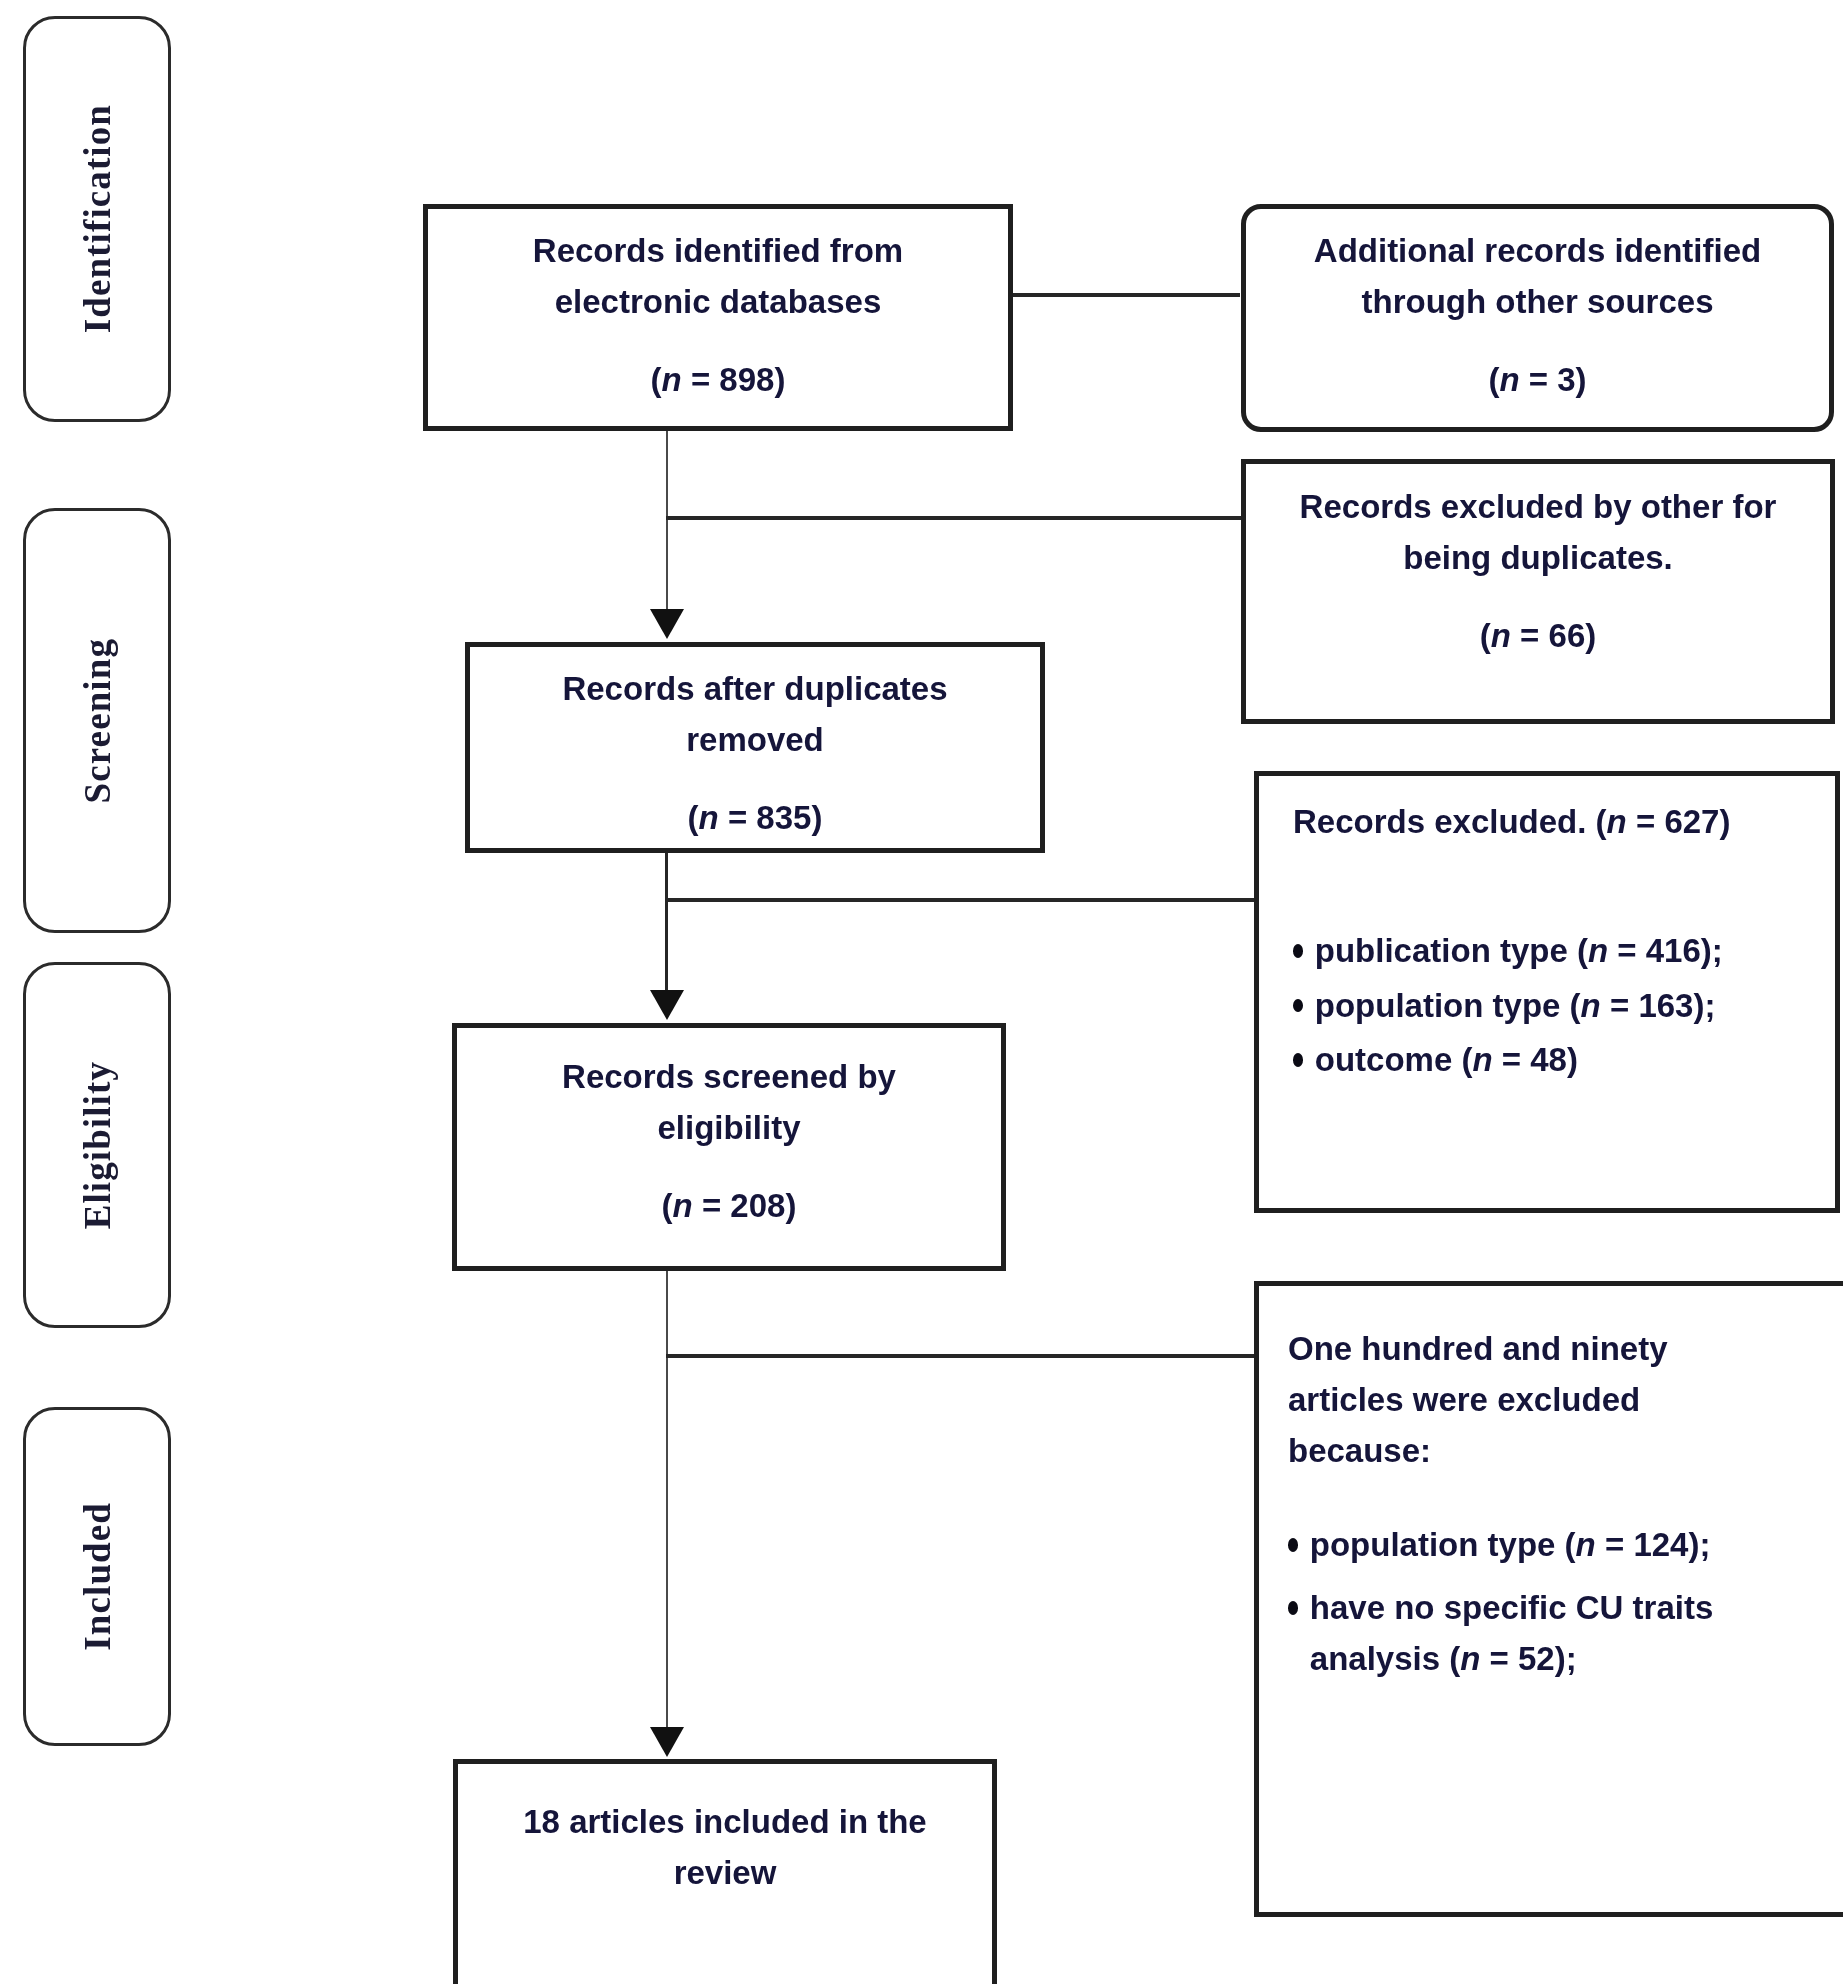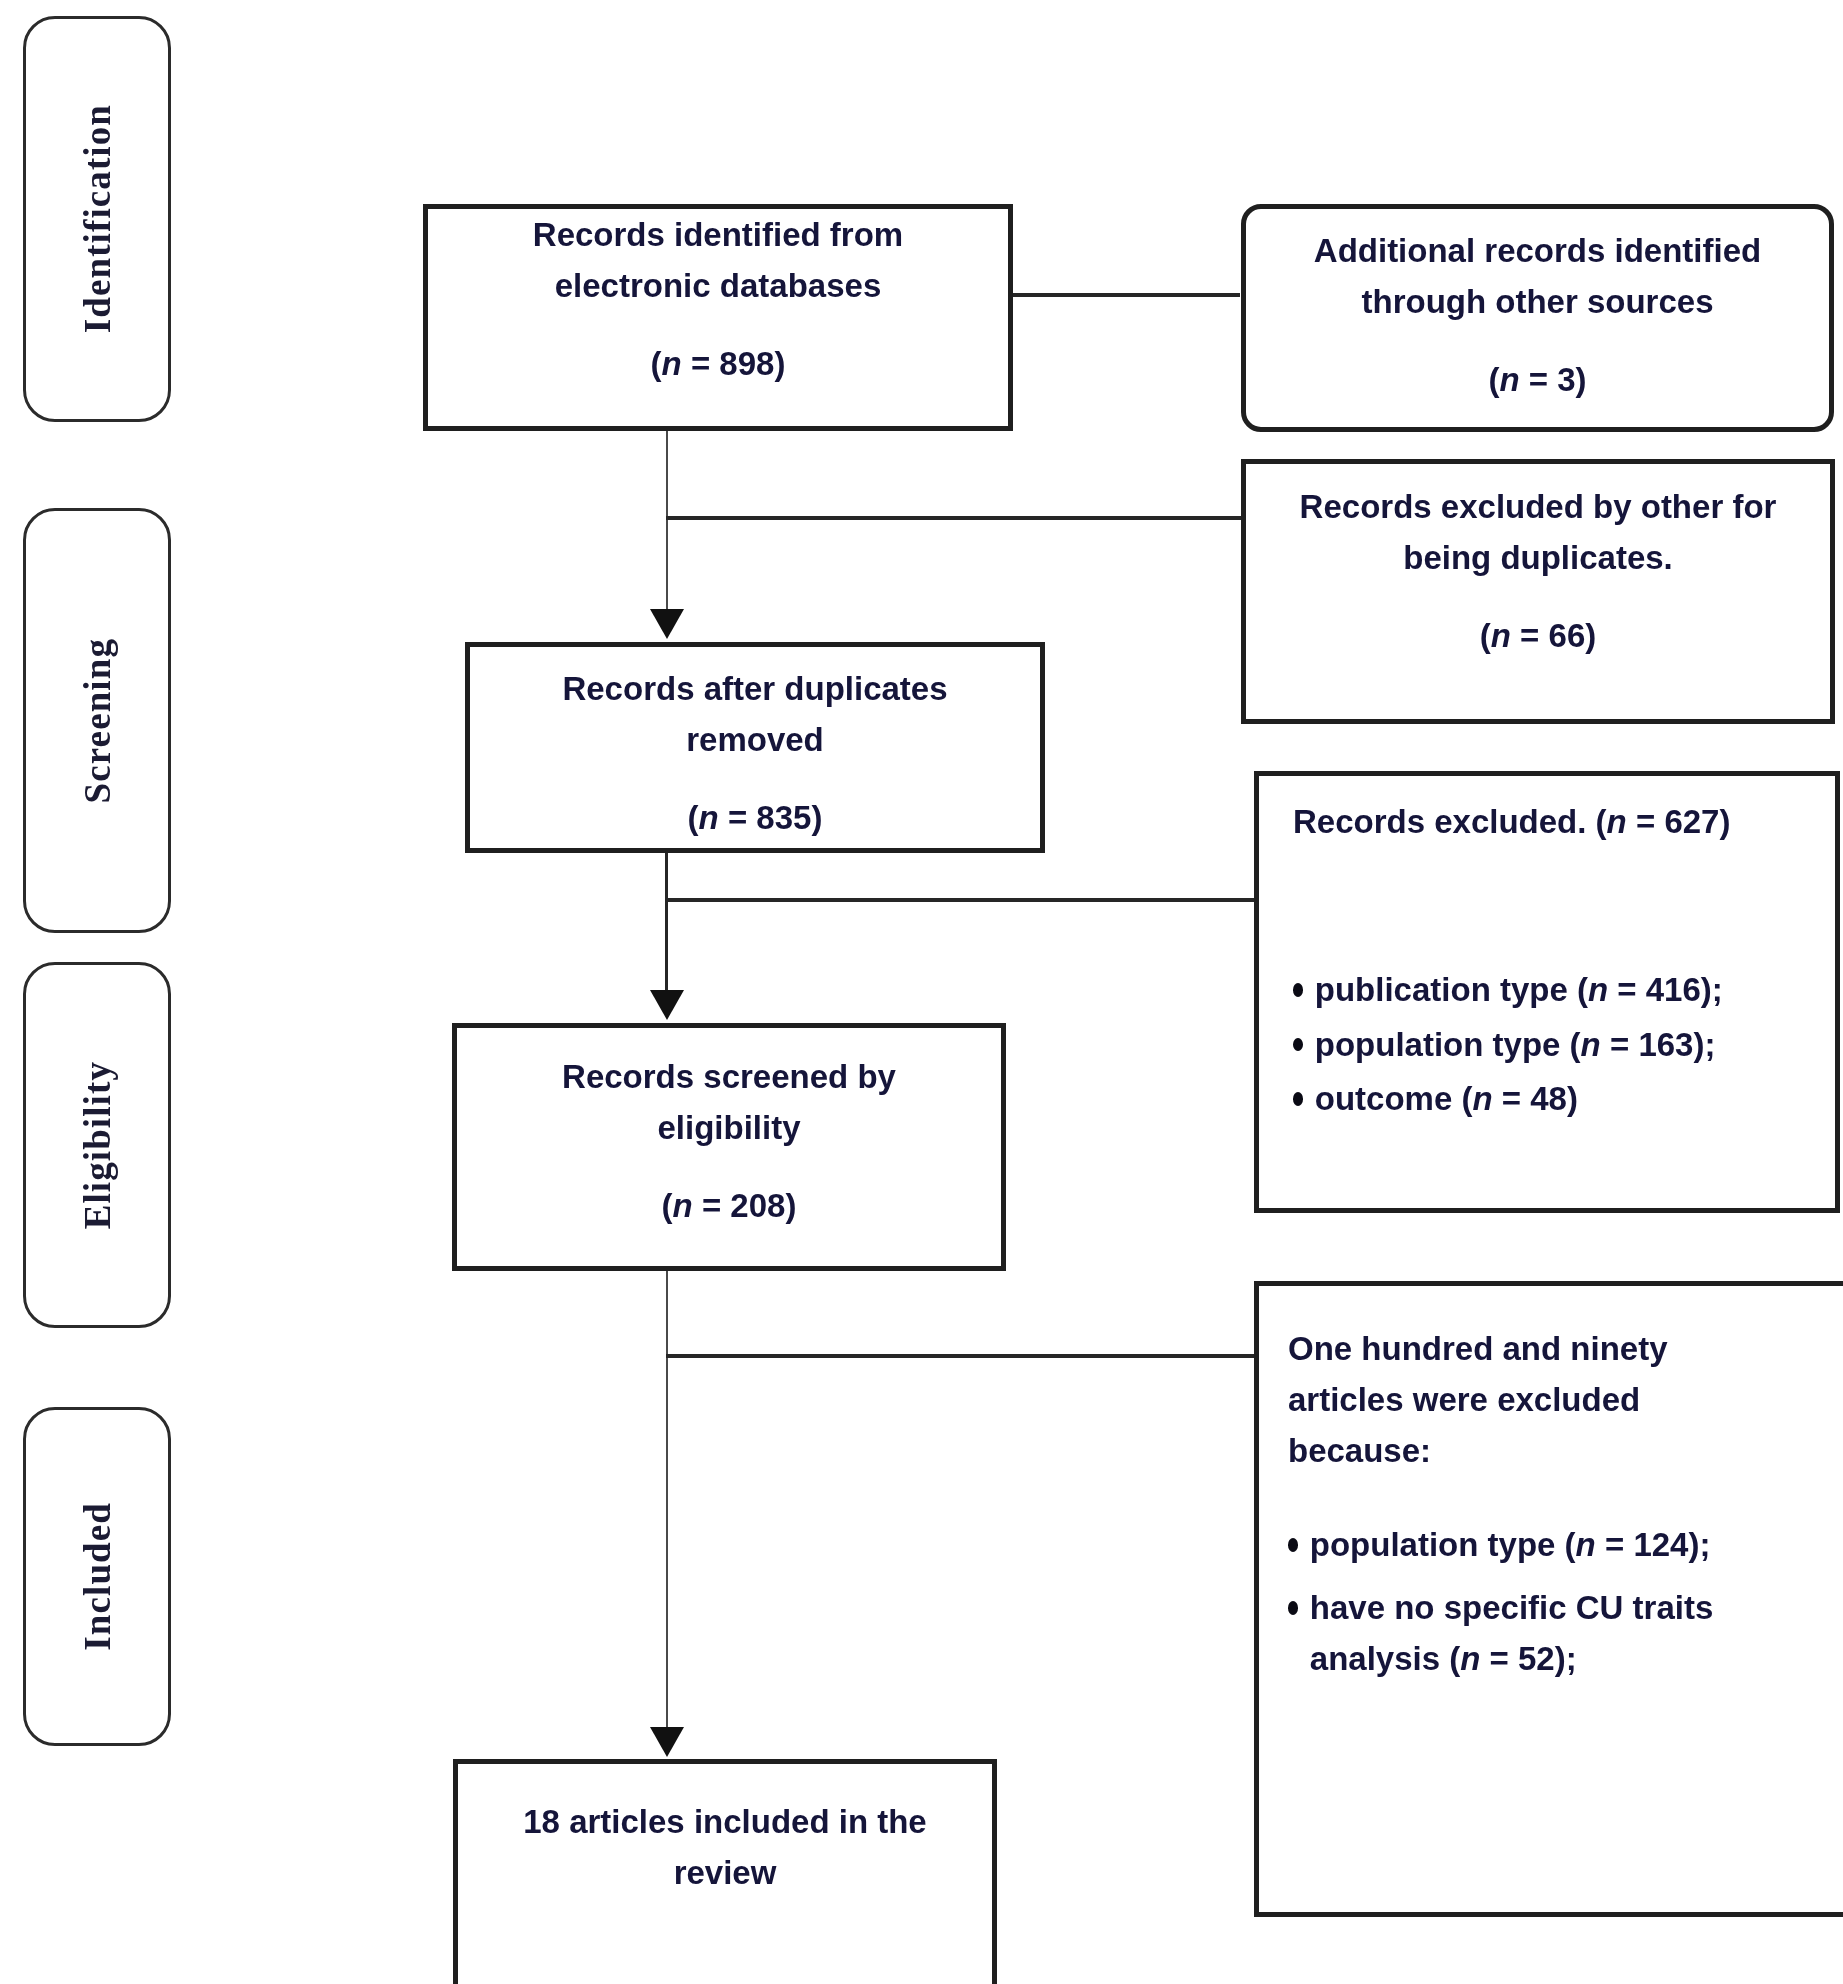--- a/index.html
+++ b/index.html
@@ -47,7 +47,7 @@
   }
   .pre{white-space:pre-line;}
   .count{margin-top:27px;}
-  .box-identified{left:423px;top:204px;width:590px;height:227px;}
+  .box-identified{left:423px;top:204px;width:590px;height:227px;padding-top:16px;}
   .box-additional{left:1241px;top:204px;width:593px;height:228px;padding-top:16px;border-radius:20px;}
   .box-dup-excluded{left:1241px;top:459px;width:594px;height:265px;padding-top:17px;}
   .box-after-dup{left:465px;top:642px;width:580px;height:211px;padding-top:16px;}

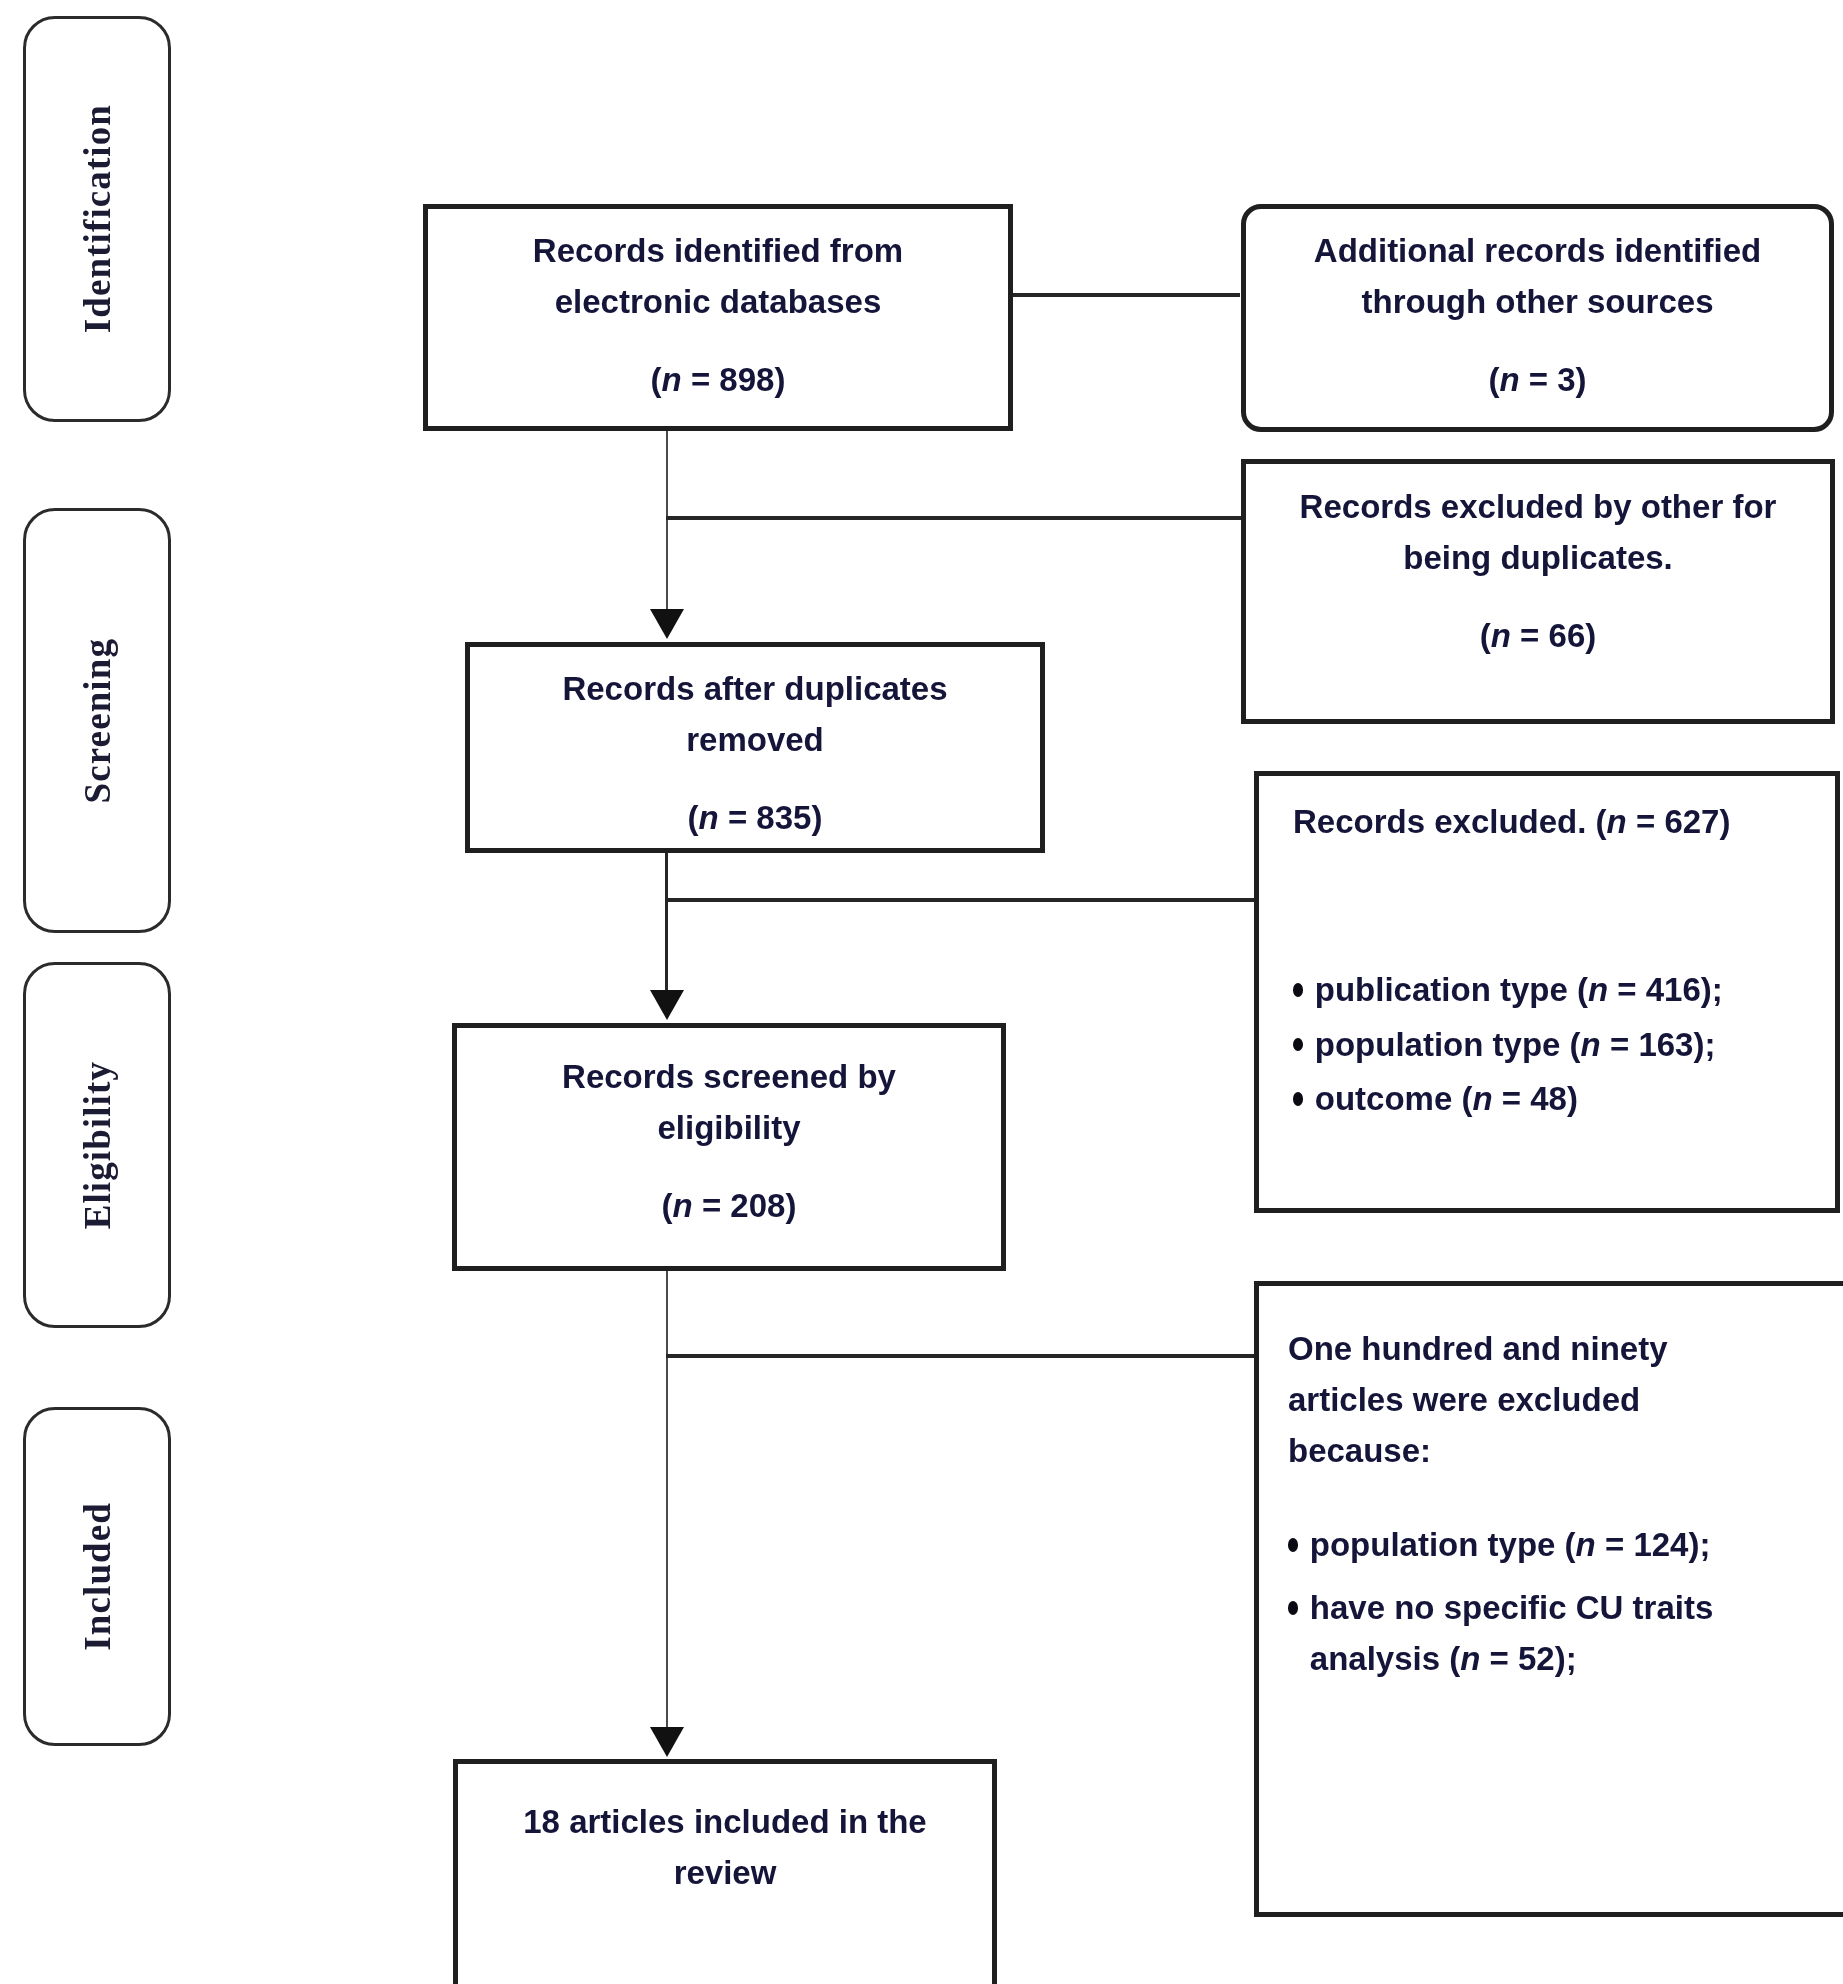--- a/index.html
+++ b/index.html
@@ -55,7 +55,7 @@
   .box-screened{left:452px;top:1023px;width:554px;height:248px;padding-top:23px;}
   .box-excluded2{left:1254px;top:1281px;width:700px;height:636px;text-align:left;padding:37px 17px 0 29px;}
   .box-included{left:453px;top:1759px;width:544px;height:242px;padding-top:32px;}
-  .bullets{margin-top:117px;}
+  .bullets{margin-top:78px;}
   .box-excluded2 .bullets{margin-top:43px;}
   .bullet-row{display:flex;align-items:flex-start;gap:11.5px;margin-bottom:3.4px;}
   .box-excluded2 .bullet-row{margin-bottom:11.5px;}

